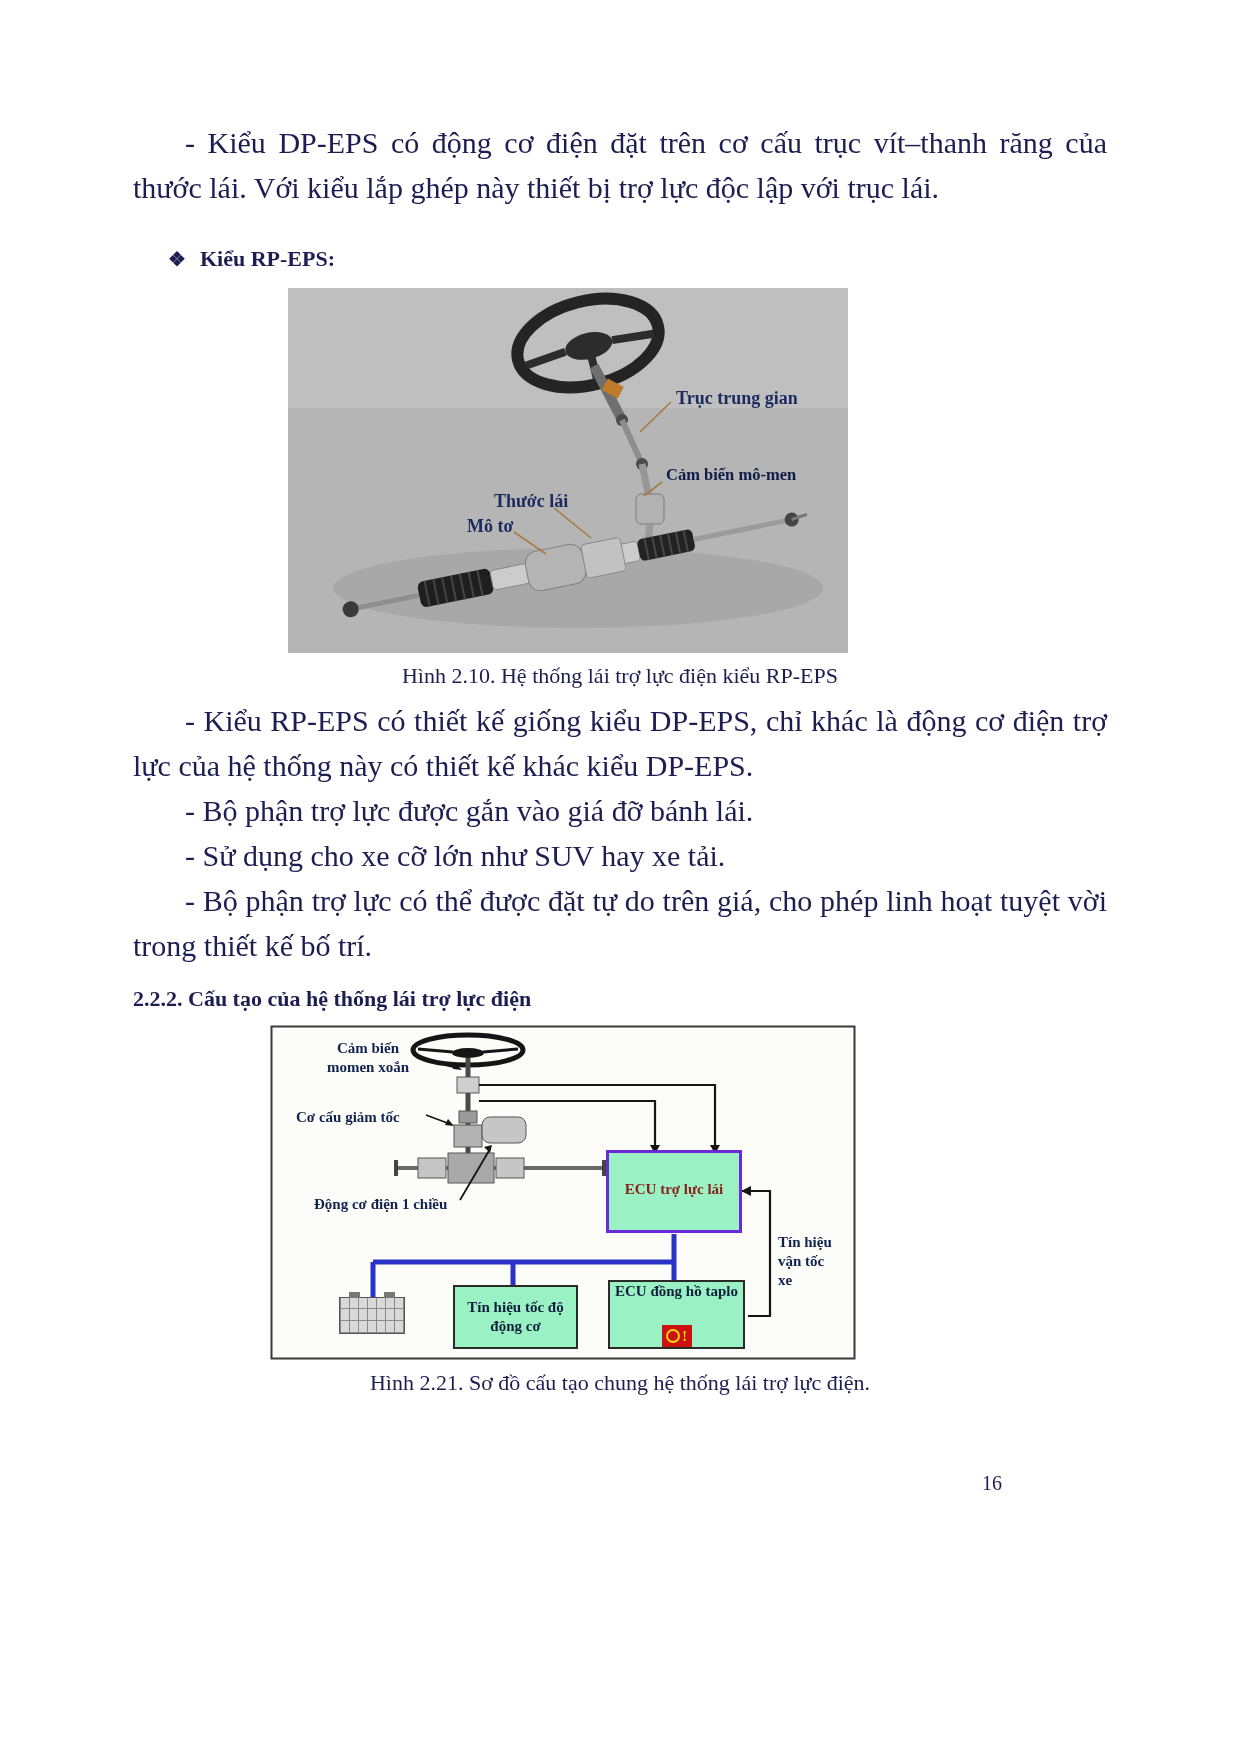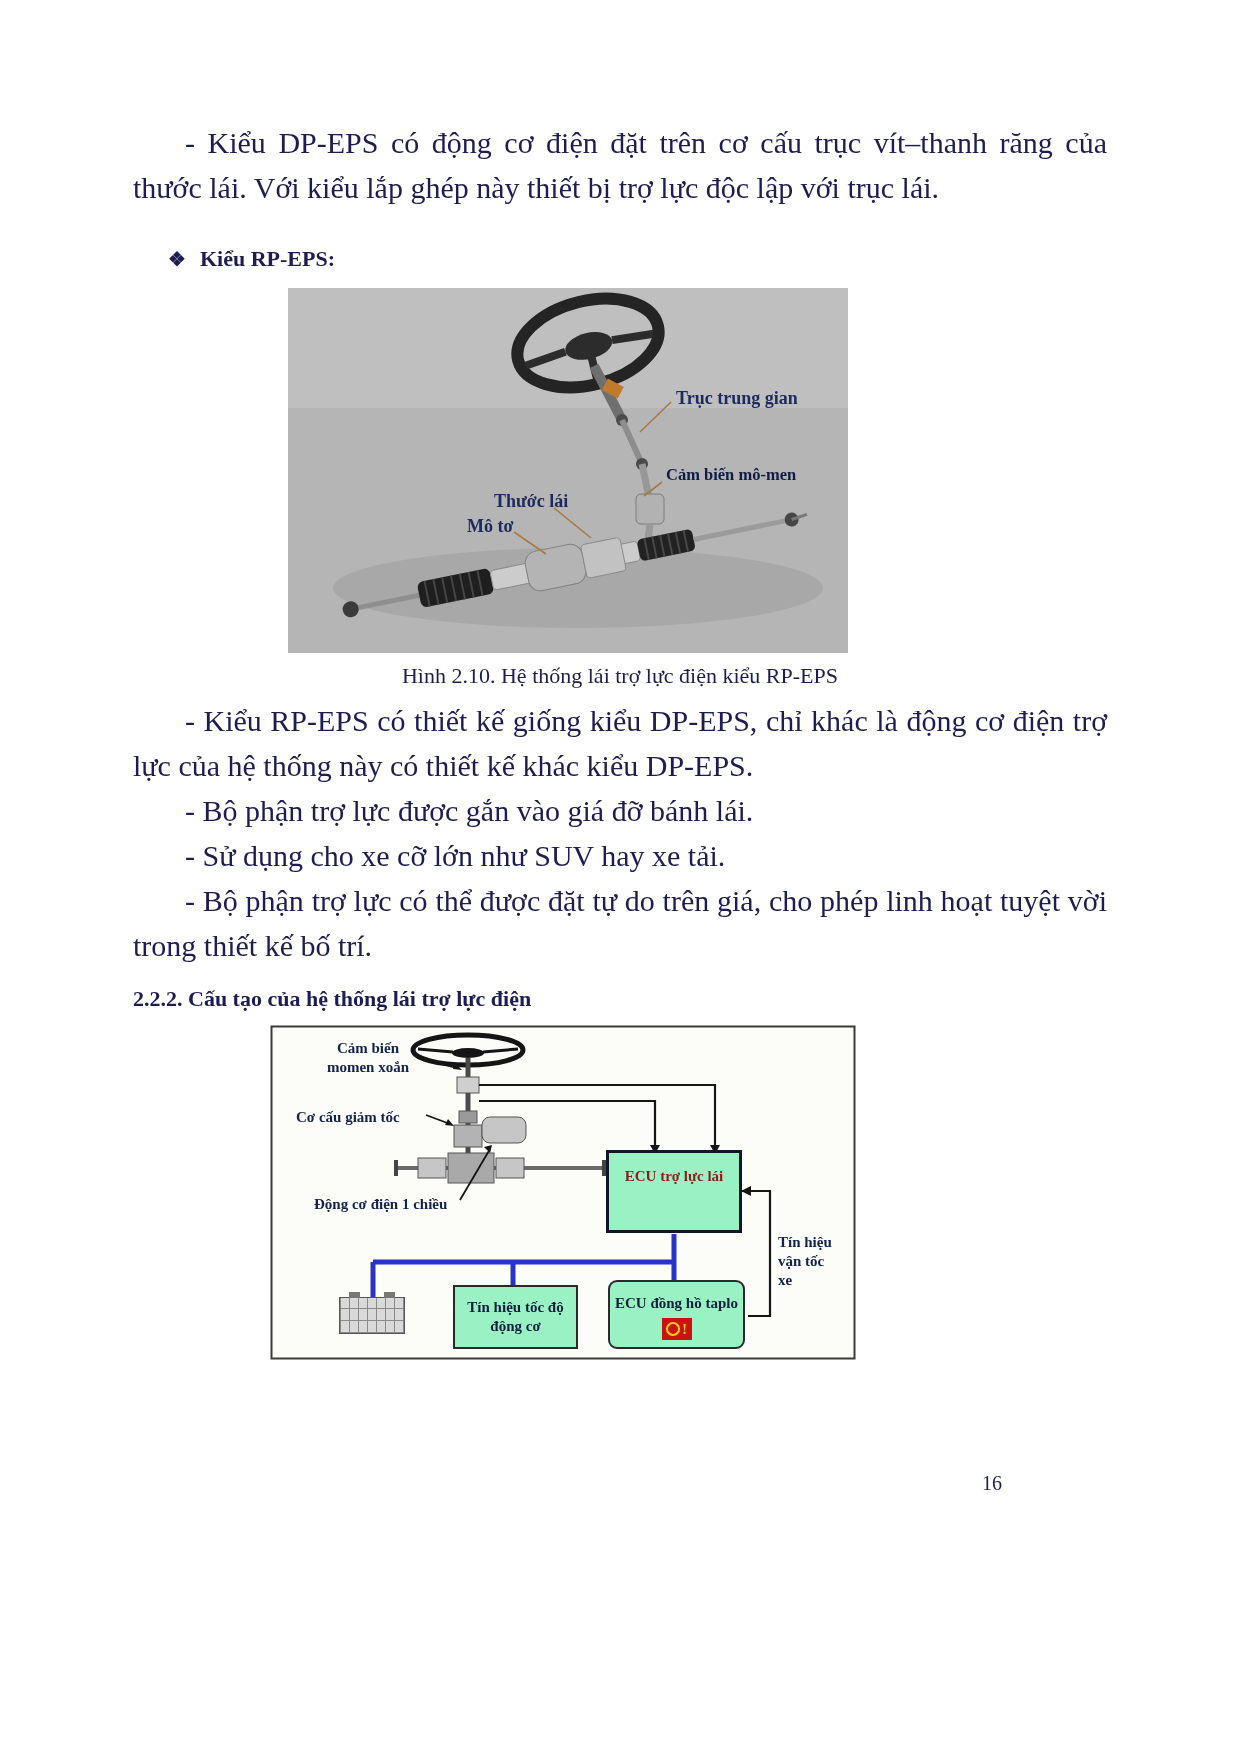--- a/index.html
+++ b/index.html
@@ -48,8 +48,8 @@
   .pre{white-space:pre-line;}
   .ecu-box{
     position:absolute;left:336px;top:125px;width:136px;height:83px;
-    box-sizing:border-box;background:#9af2c4;border:3px solid #0f172a;
-    text-align:center;padding-top:14px;
+    box-sizing:border-box;background:#9af2c4;border:3px solid #6d28d9;
+    text-align:center;padding-top:27px;
   }
   .ecu-box .f2-box-label{font-weight:bold;font-size:15px;color:#8b1c1c;}
   .green-box{

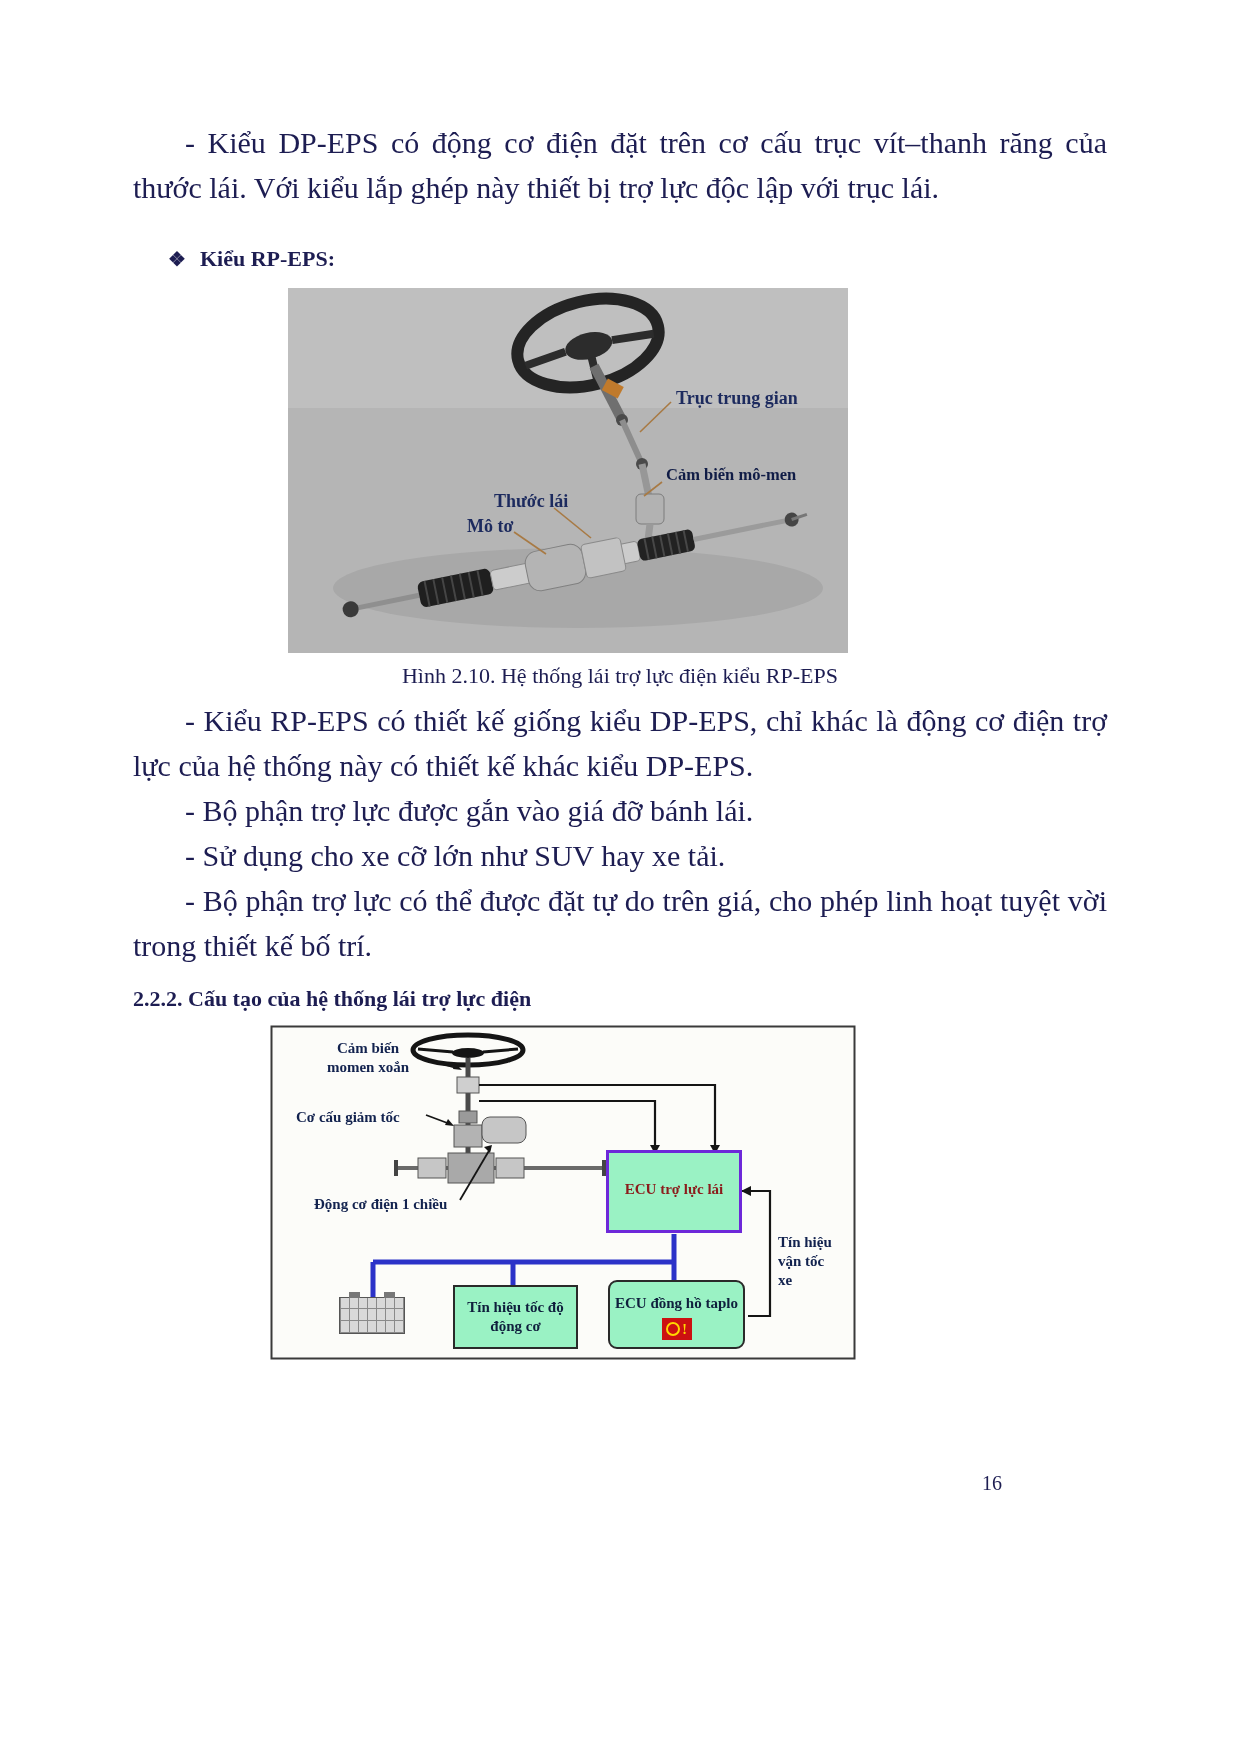--- a/index.html
+++ b/index.html
@@ -58,7 +58,7 @@
     align-items:center;justify-content:center;text-align:center;
   }
   .box-speed{left:183px;top:260px;width:125px;height:64px;}
-  .box-taplo{left:338px;top:255px;width:137px;height:69px;justify-content:flex-start;padding-top:12px;border-radius:9px;}
+  .box-taplo{left:338px;top:255px;width:137px;height:69px;justify-content:space-between;padding-top:0;}
   .green-box .f2-box-label{font-weight:bold;font-size:15px;color:#0f1f3d;line-height:1.25;white-space:pre-line;}
   .battery{
     position:absolute;left:69px;top:272px;width:66px;height:37px;

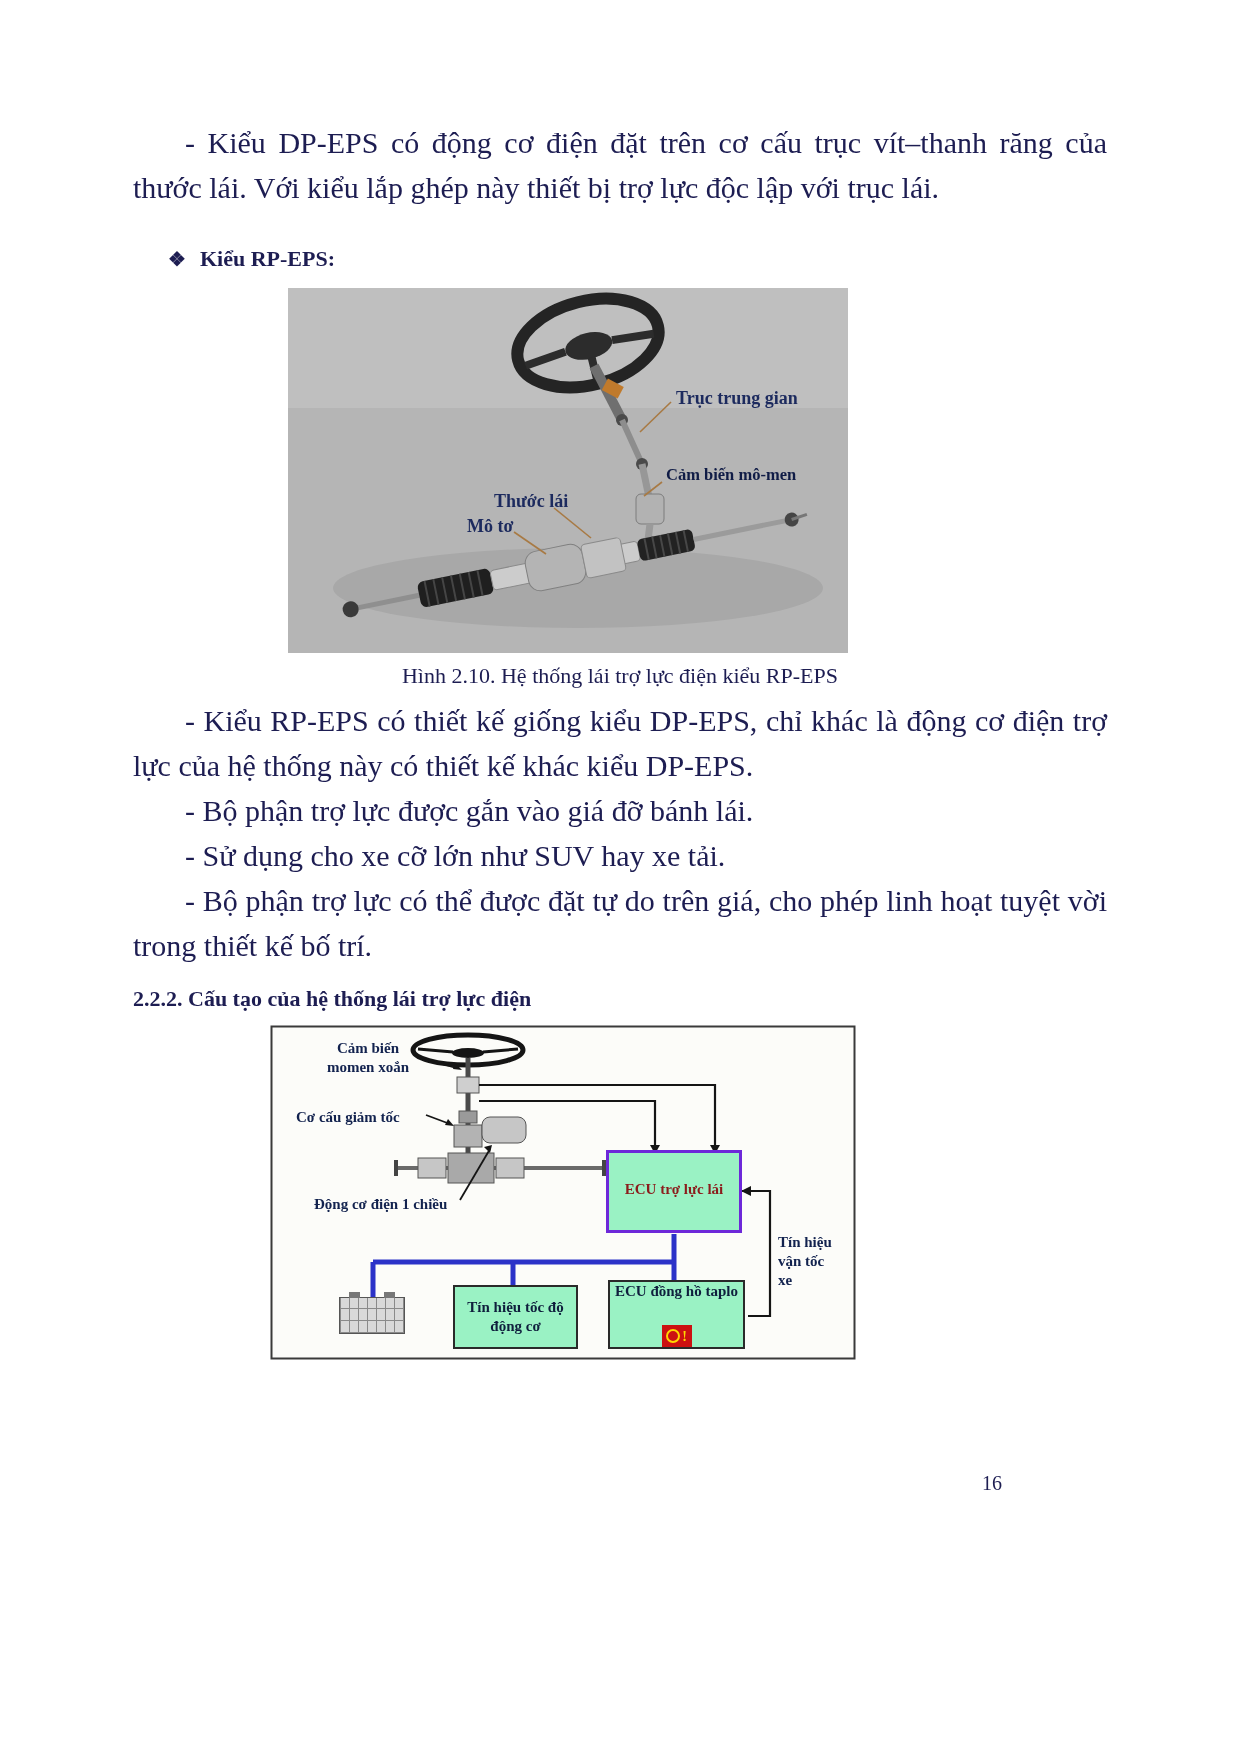--- a/index.html
+++ b/index.html
@@ -237,6 +237,7 @@
 xe</span>
     </div>
 
+    <p class="caption">Hình 2.21. Sơ đồ cấu tạo chung hệ thống lái trợ lực điện.</p>
 
   </div>
 

